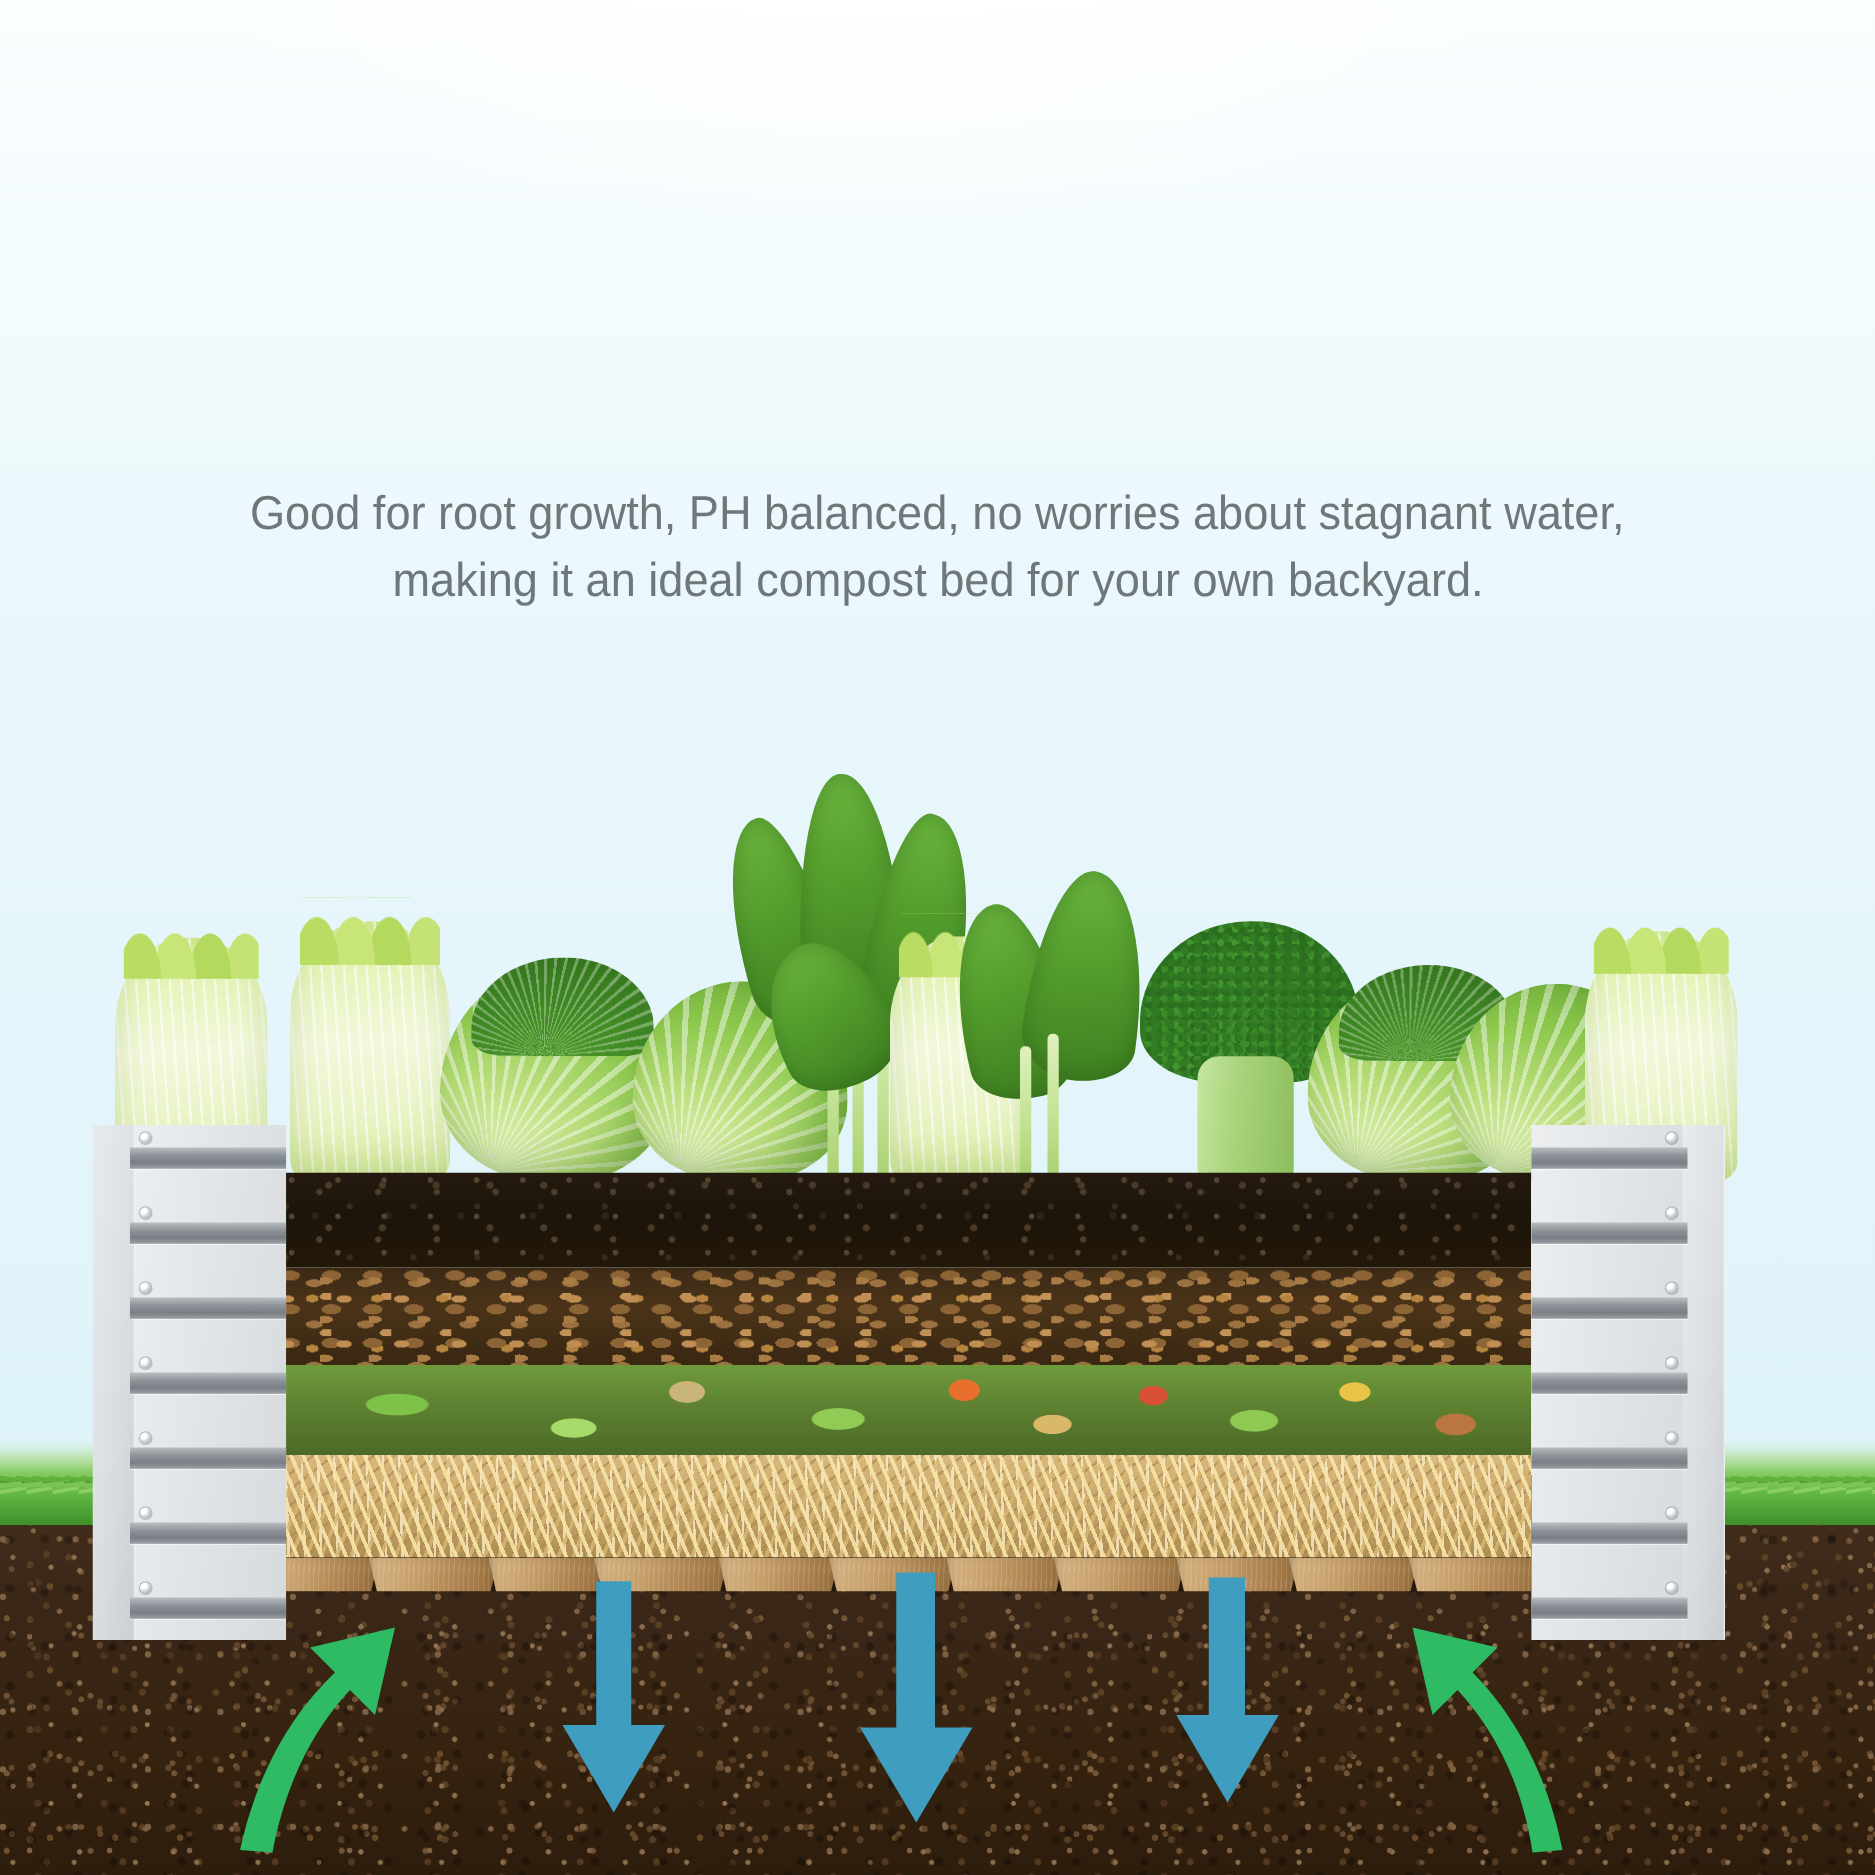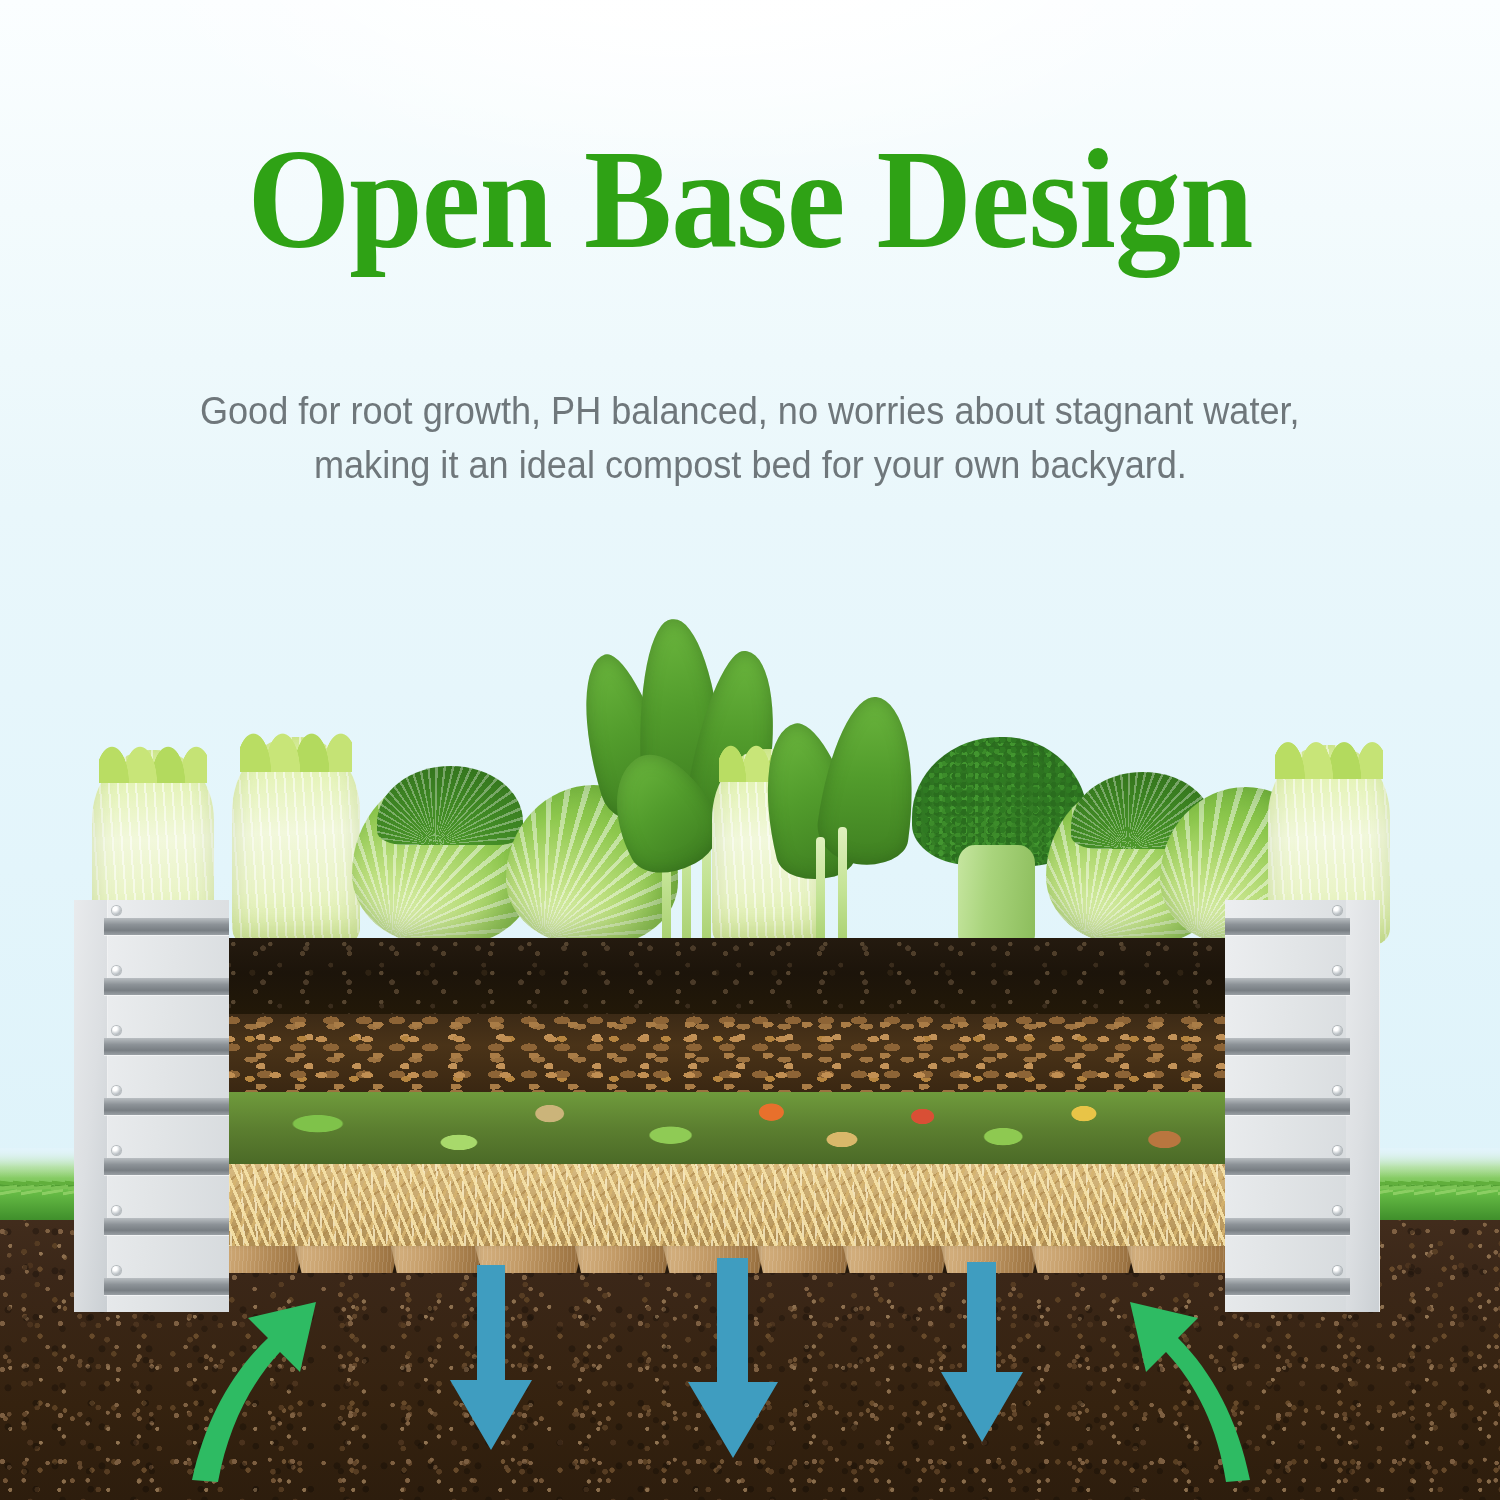--- a/index.html
+++ b/index.html
@@ -316,9 +316,6 @@
 
   <div class="sky"></div>
 
-  <div class="headline-wrap">
-    <div class="headline">Open Base Design</div>
-  </div>
 
   <div class="subhead-wrap">
     <div class="subhead">Good for root growth, PH balanced, no worries about stagnant water,</div>

